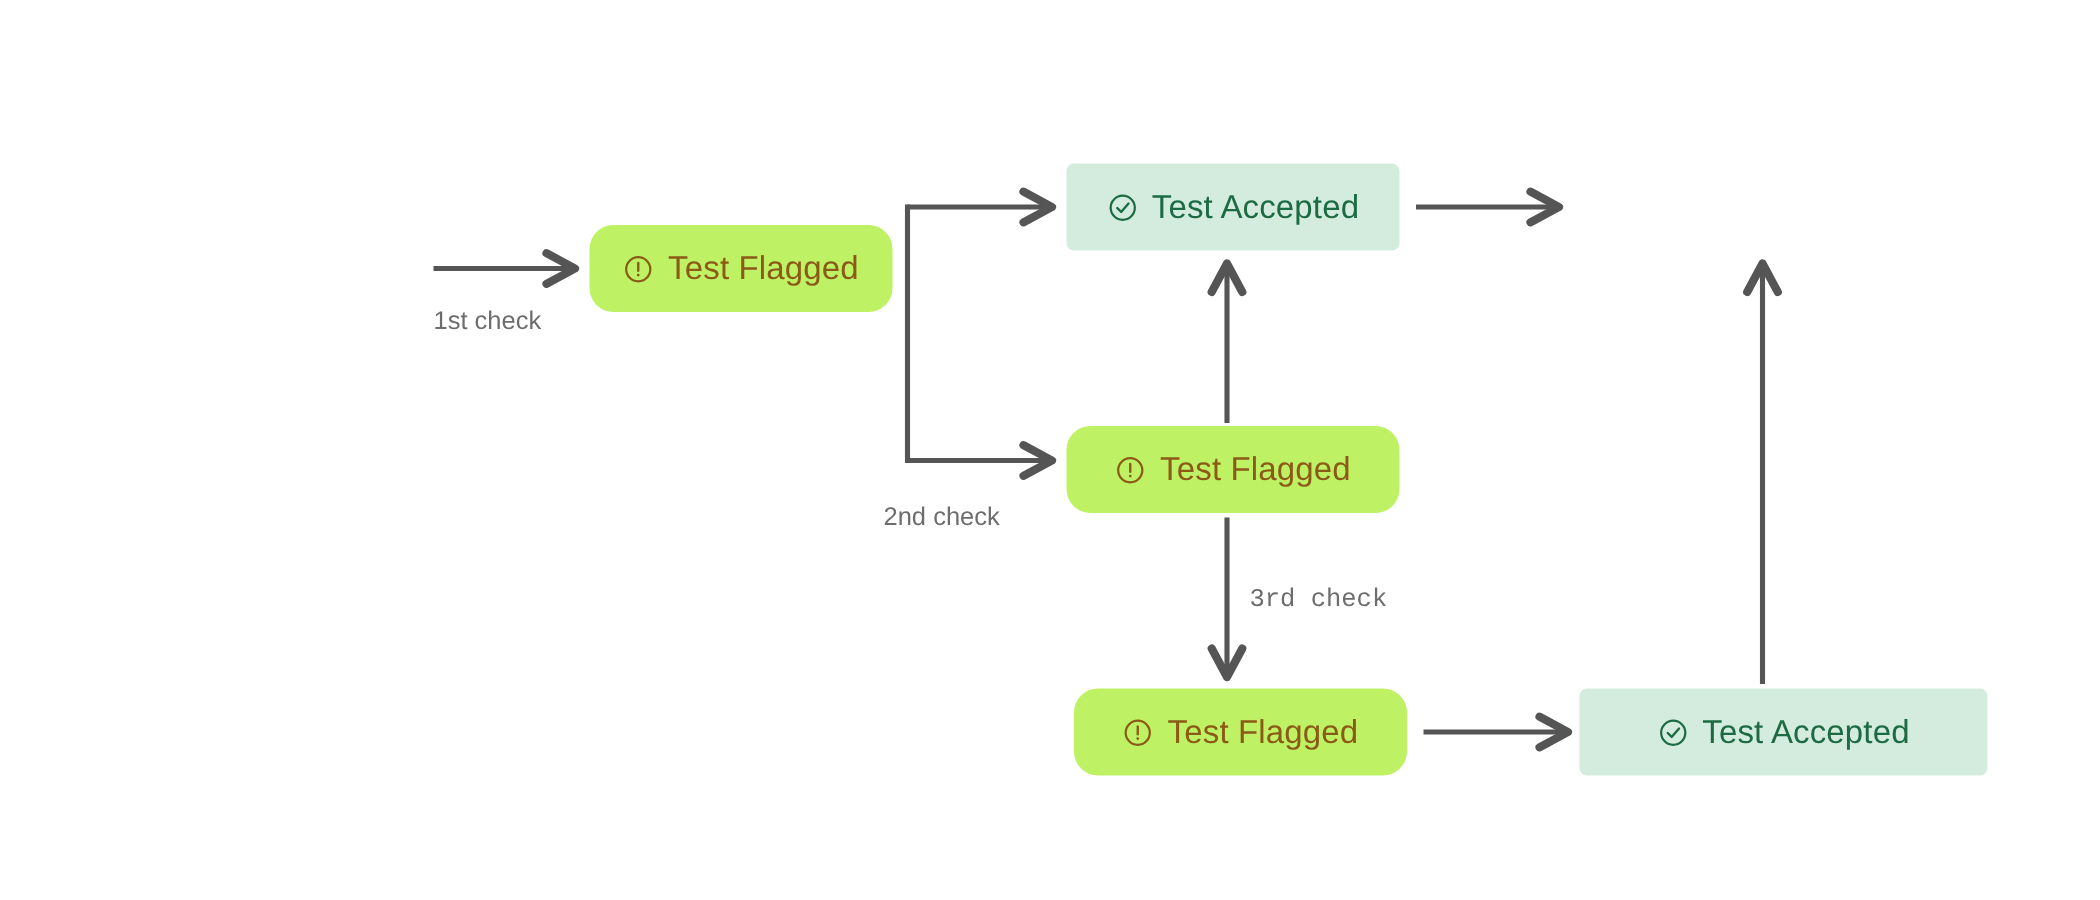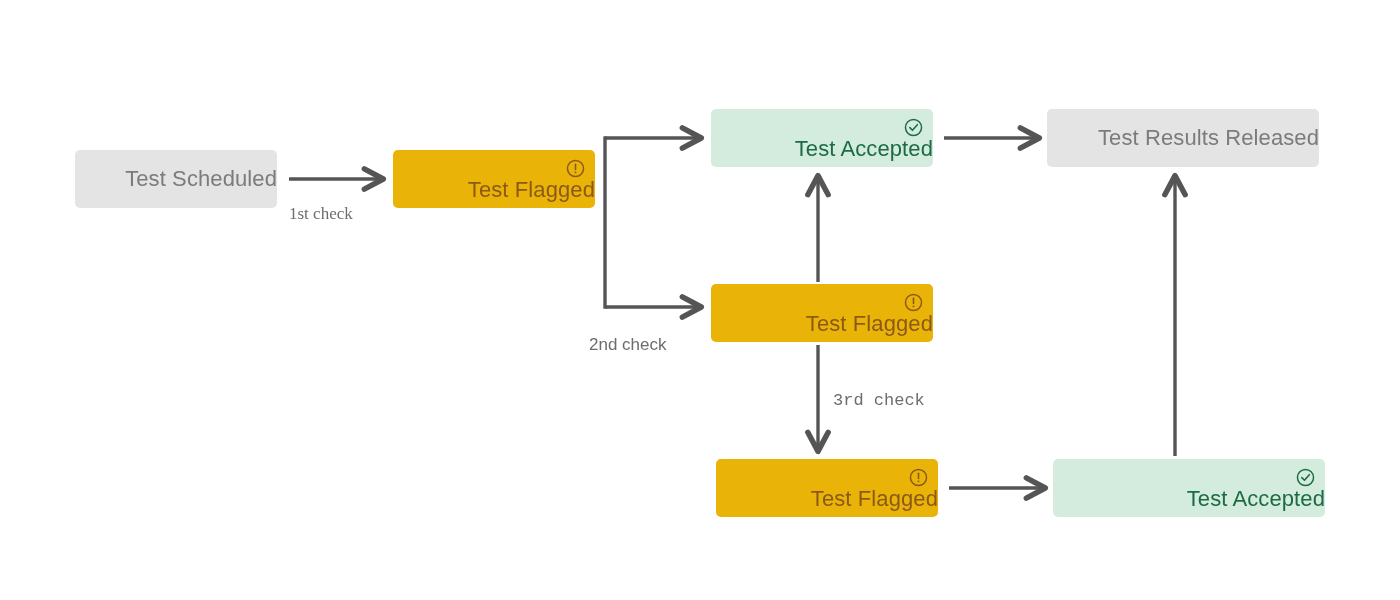--- a/index.html
+++ b/index.html
@@ -20,14 +20,13 @@
   .node {
     position: absolute;
     display: flex;
-    align-items: flex-end;
+    align-items: center;
     justify-content: center;
     box-sizing: border-box;
     border-radius: 5px;
     font-size: 22px;
     letter-spacing: 0.1px;
     white-space: nowrap;
-    flex-direction: column;
   }
   .node .node-icon {
     display: inline-flex;

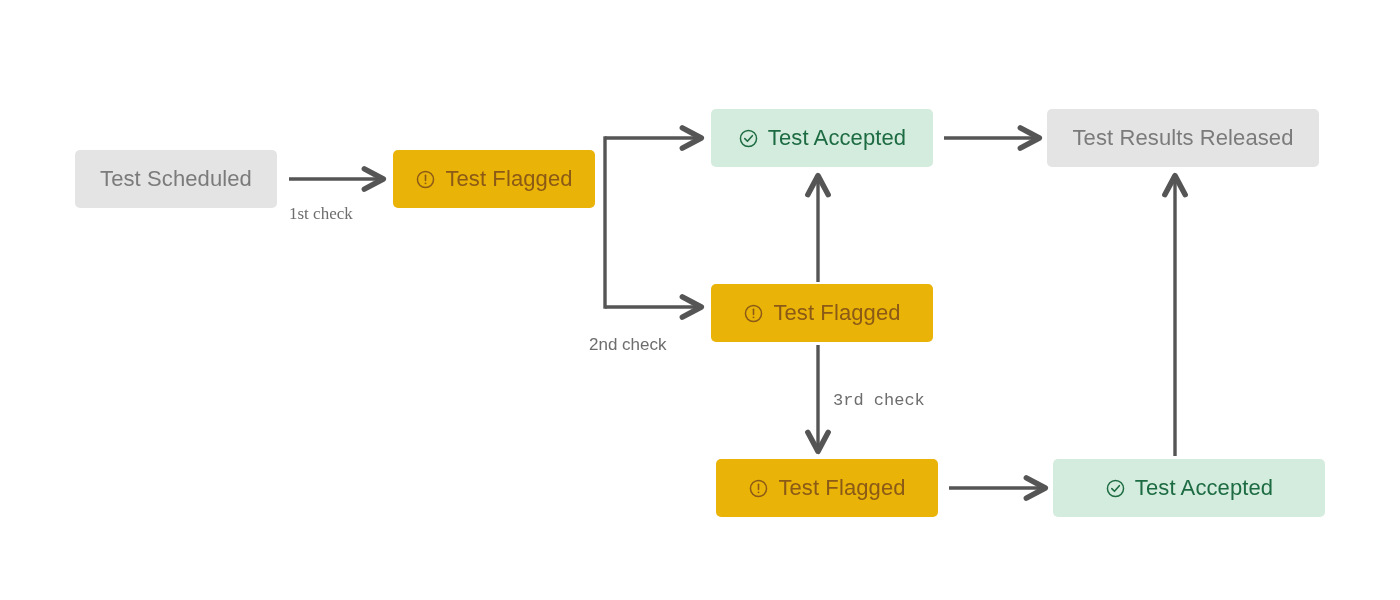--- a/index.html
+++ b/index.html
@@ -122,9 +122,6 @@
     <span class="node-label">Test Accepted</span>
   </div>
 
-  <div class="node node-neutral" style="left:1047px; top:109px; width:272px; height:58px;">
-    <span class="node-label">Test Results Released</span>
-  </div>
 
   <div class="node node-warn" style="left:711px; top:284px; width:222px; height:58px;">
     <span class="node-icon">

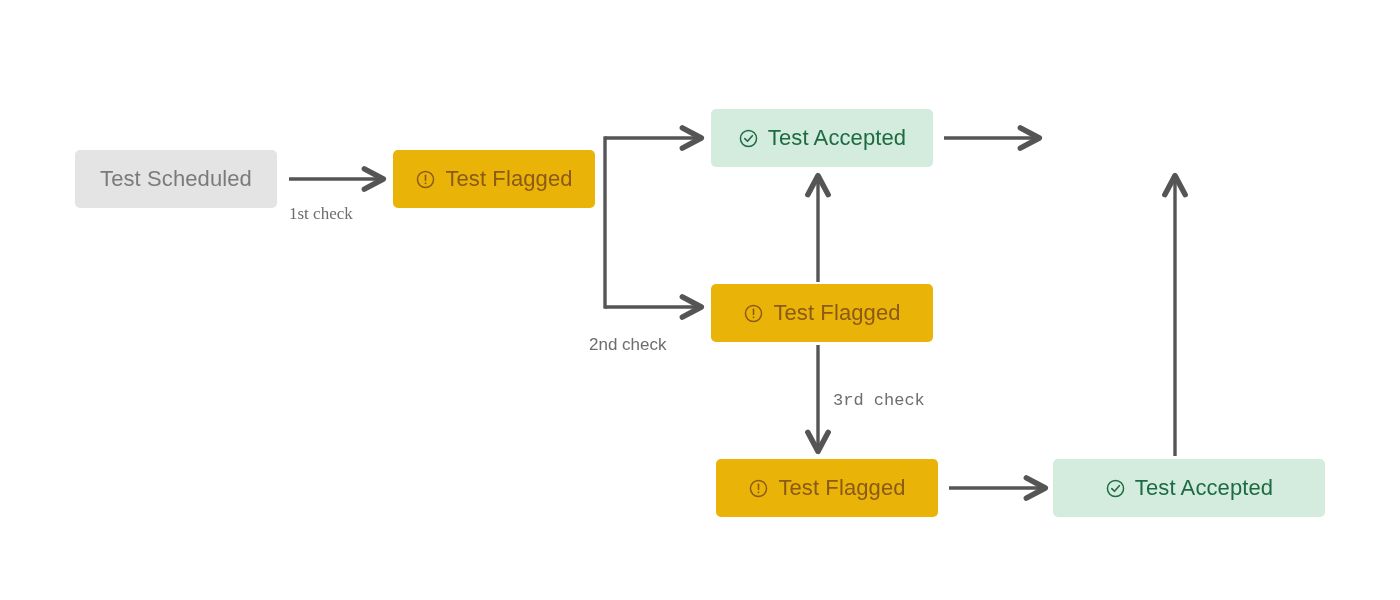--- a/index.html
+++ b/index.html
@@ -97,9 +97,6 @@
     <path d="M1175,456 L1175,177" fill="none" stroke="#555555" stroke-width="3.4" marker-end="url(#arrowhead)"></path>
   </svg>
 
-  <div class="node node-neutral" style="left:75px; top:150px; width:202px; height:58px;">
-    <span class="node-label">Test Scheduled</span>
-  </div>
 
   <div class="node node-warn" style="left:393px; top:150px; width:202px; height:58px;">
     <span class="node-icon">

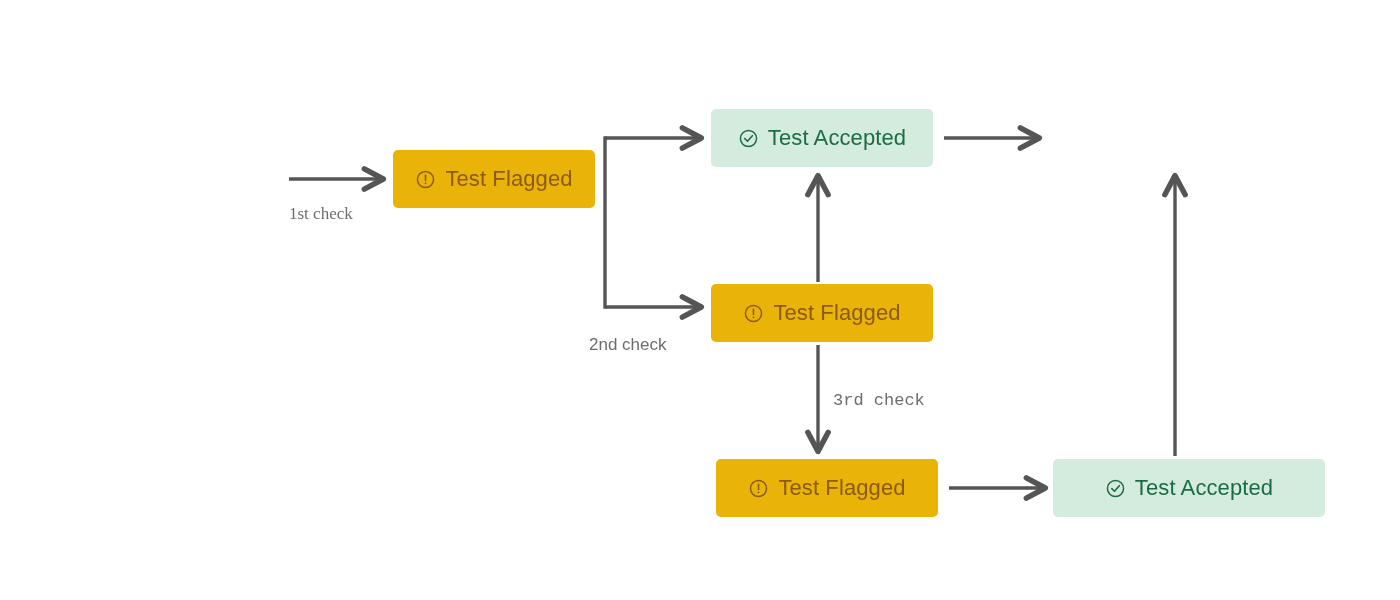--- a/index.html
+++ b/index.html
@@ -44,8 +44,9 @@
     color: #7b7b7b;
   }
   .node-warn {
-    background: #eab308;
+    background: #bef264;
     color: #8a5a16;
+    border-radius: 16px;
   }
   .node-ok {
     background: #d4ecdd;

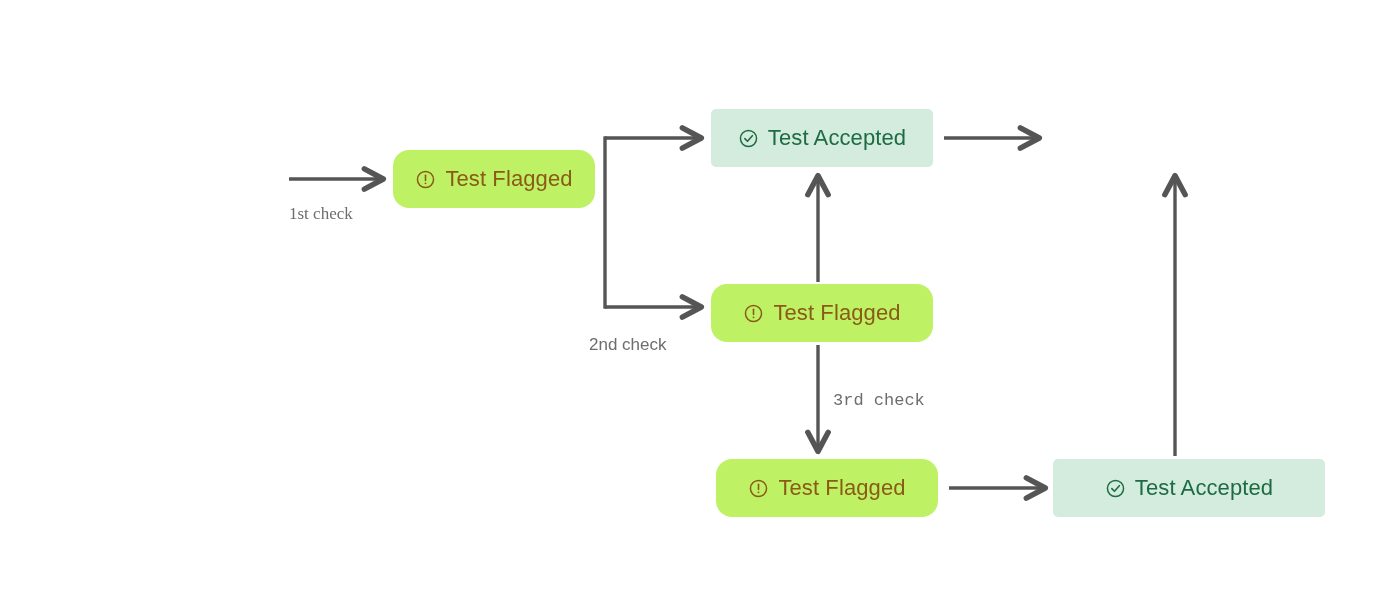--- a/index.html
+++ b/index.html
@@ -153,7 +153,7 @@
     <span class="node-label">Test Accepted</span>
   </div>
 
-  <div class="edge-label" style="left:289px; top:205px;font-family:Liberation Serif, serif;">1st check</div>
+  <div class="edge-label" style="left:289px; top:205px;">1st check</div>
 
   <div class="edge-label" style="left:589px; top:336px;">2nd check</div>
 

